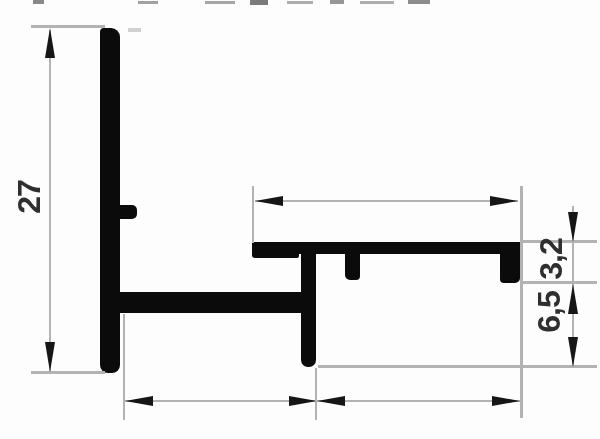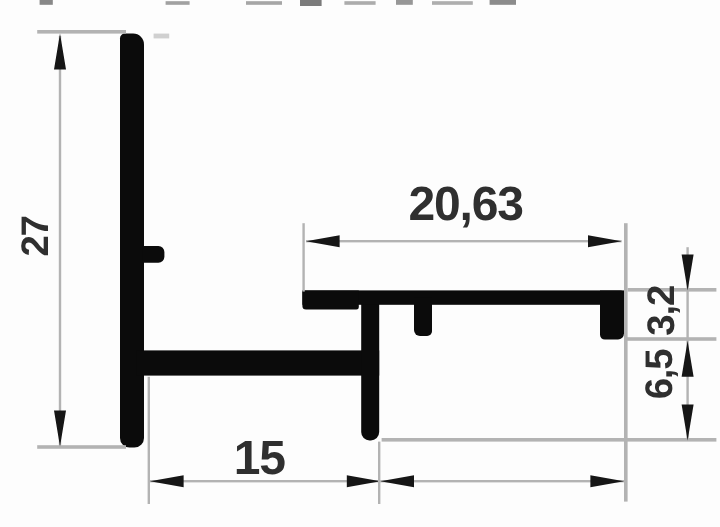--- a/index.html
+++ b/index.html
@@ -118,7 +118,6 @@
   <div class="gline d2063-line"></div>
   <div class="arrow d2063-arr-l"></div>
   <div class="arrow d2063-arr-r"></div>
-  <div class="dimlabel h-label d2063-label">20,63</div>
 
   <div class="gline d15-ext-l"></div>
   <div class="gline d15-line"></div>

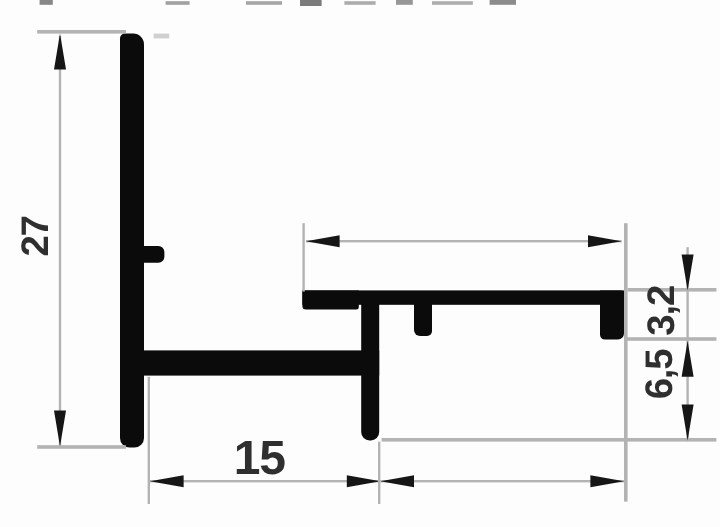--- a/index.html
+++ b/index.html
@@ -123,7 +123,6 @@
   <div class="gline d15-line"></div>
   <div class="arrow d15-arr-l"></div>
   <div class="arrow d15-arr-r"></div>
-  <div class="dimlabel h-label d15-label">15</div>
 
   <div class="gline d16-ext-stem"></div>
   <div class="gline d16-line"></div>

